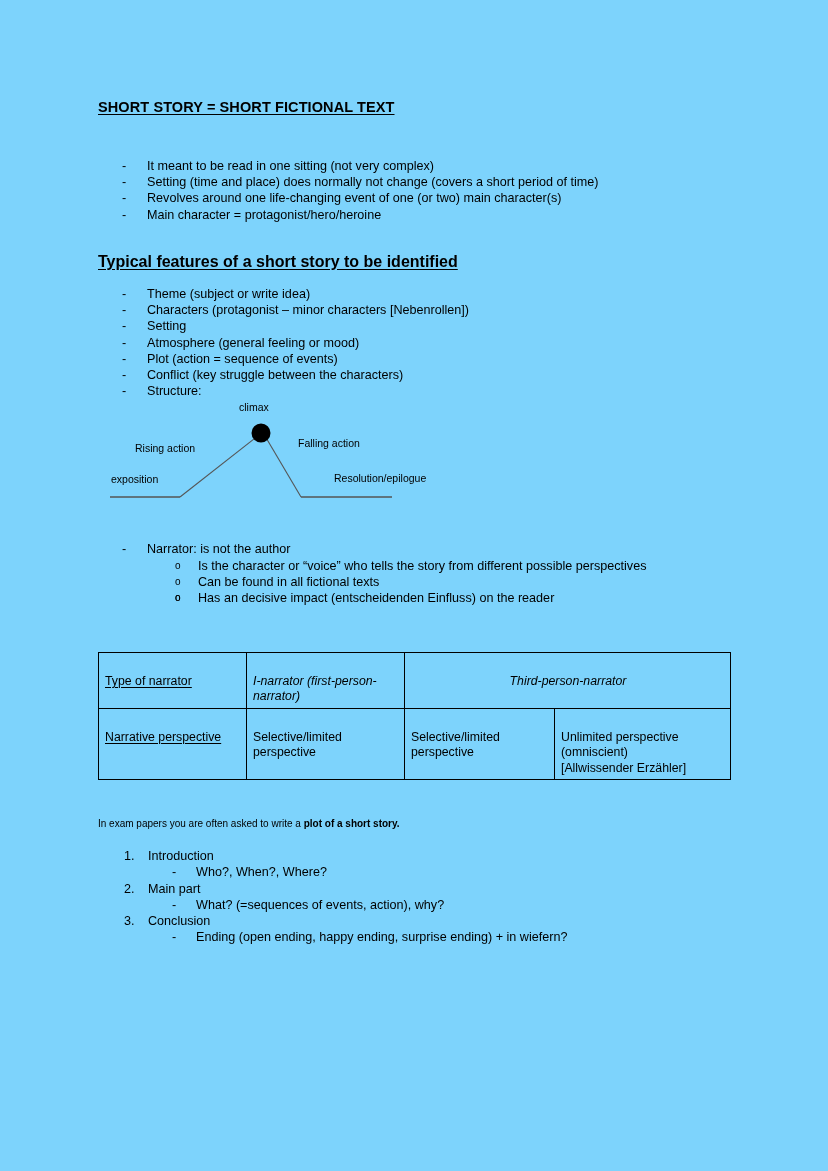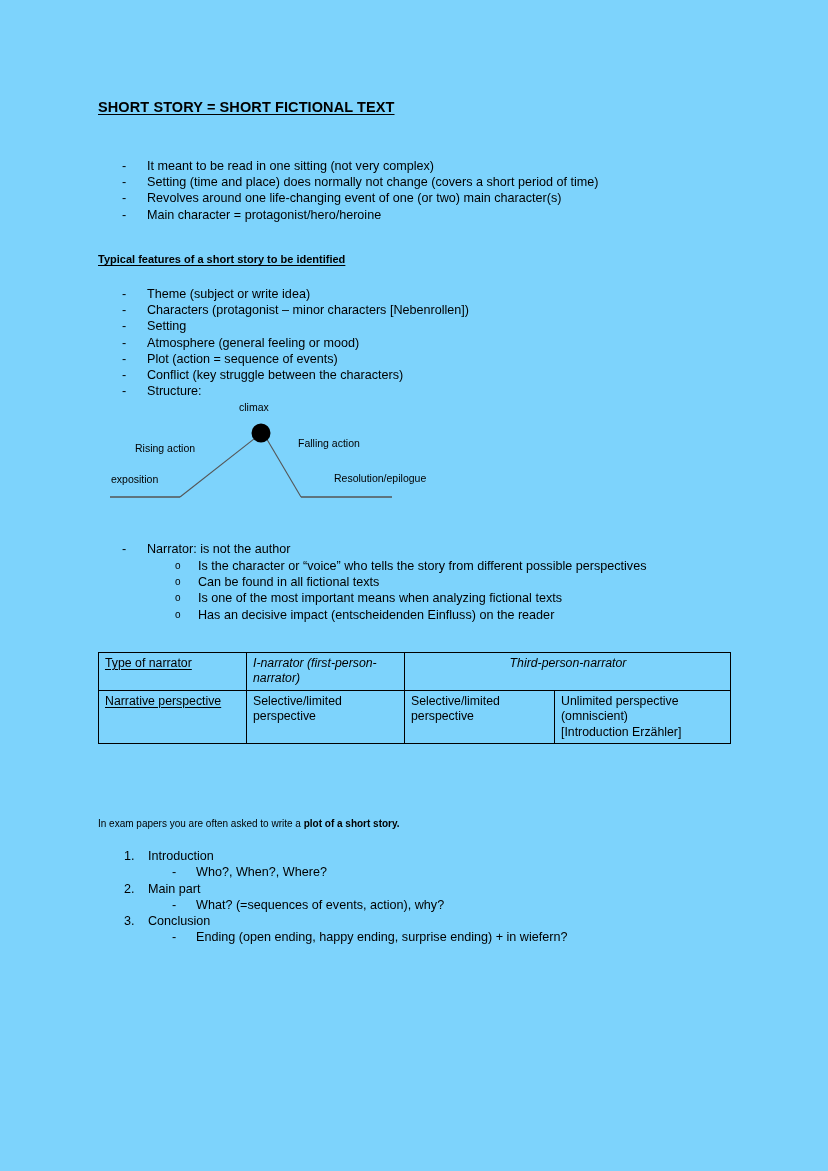--- a/index.html
+++ b/index.html
@@ -38,7 +38,7 @@
   .section-heading {
     position: absolute;
     left: 98px;
-    font-size: 11px;
+    font-size: 16px;
     font-weight: bold;
     text-decoration: underline;
     text-underline-offset: 2px;

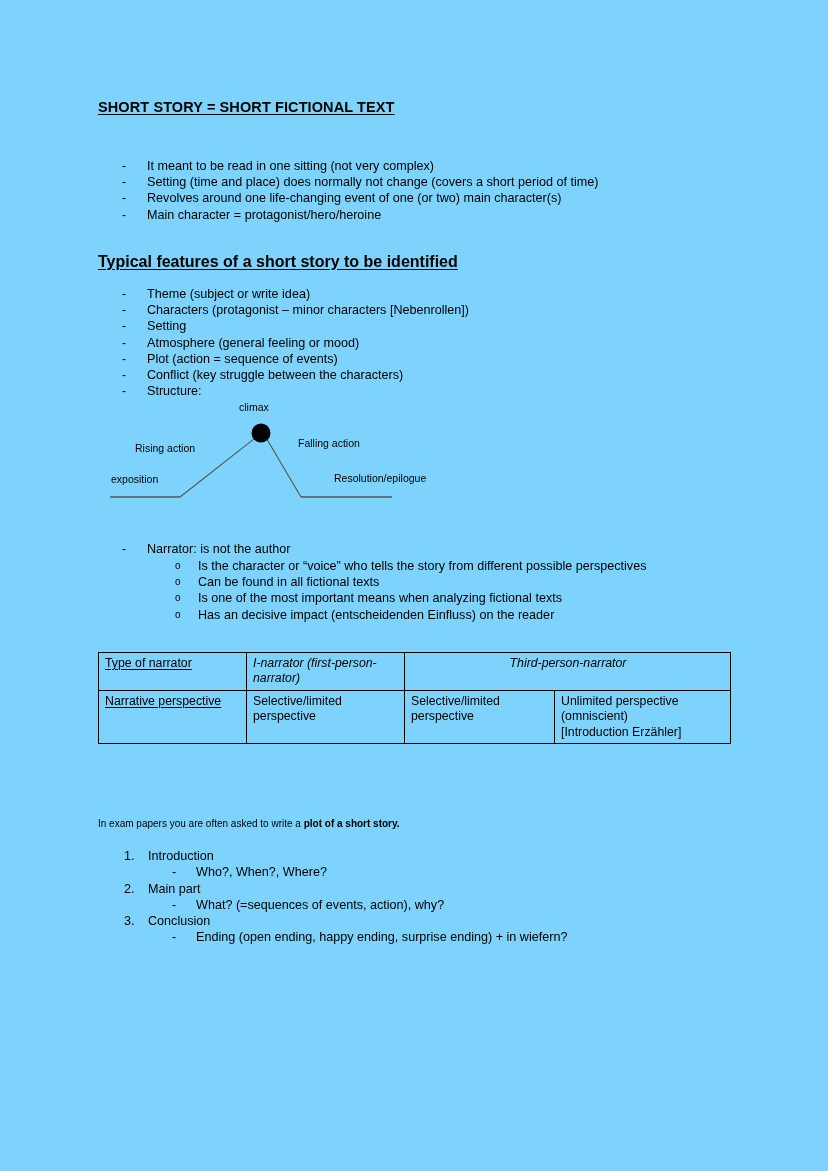--- a/index.html
+++ b/index.html
@@ -271,7 +271,6 @@
     </li>
     <li>
       <span class="mk">o</span>
-      <span>Is one of the most important means when analyzing fictional texts</span>
     </li>
     <li>
       <span class="mk">o</span>

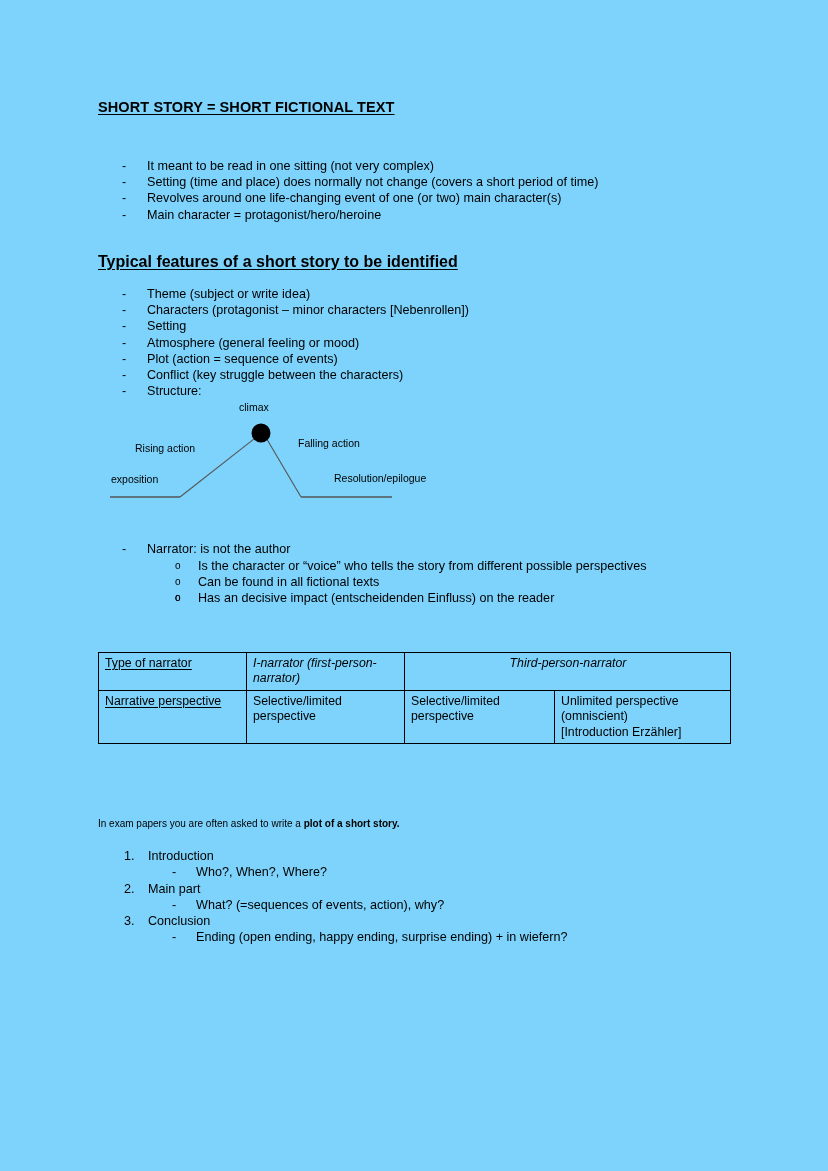--- a/index.html
+++ b/index.html
@@ -152,7 +152,7 @@
   .narr-table td {
     border: 1px solid #000000;
     vertical-align: top;
-    padding: 3px 5px 3px 6px;
+    padding: 21px 5px 3px 6px;
     font-size: 12.3px;
     line-height: 15.4px;
   }

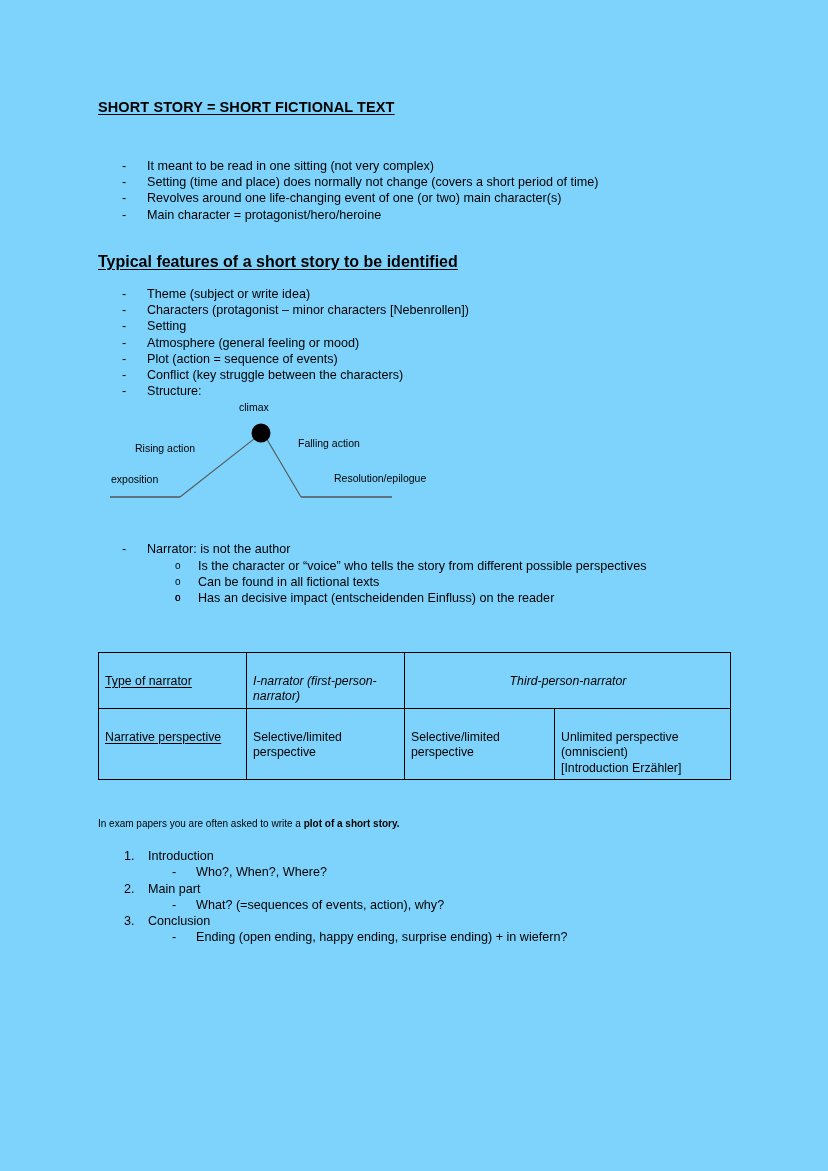--- a/index.html
+++ b/index.html
@@ -310,7 +310,7 @@
         <td>
           <span>Unlimited perspective</span><br>
           <span>(omniscient)</span><br>
-          <span>[Introduction Erzähler]</span>
+          <span>[Allwissender Erzähler]</span>
         </td>
       </tr>
     </tbody>

